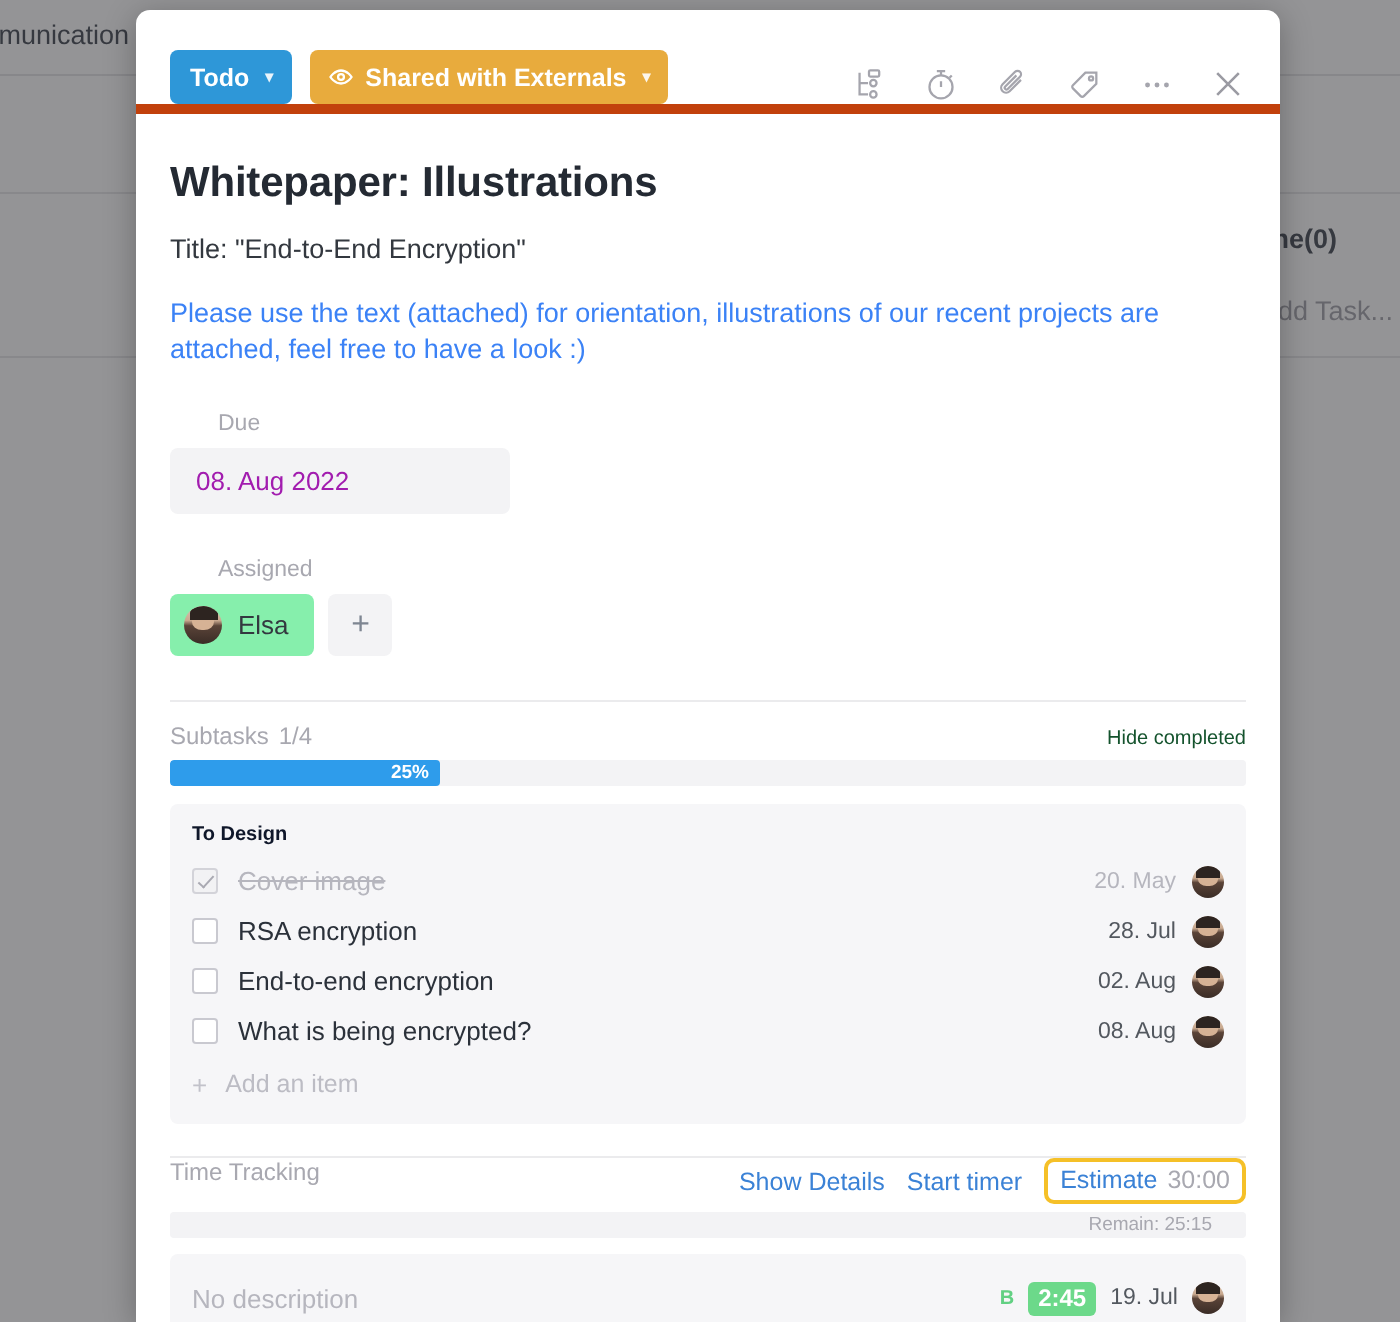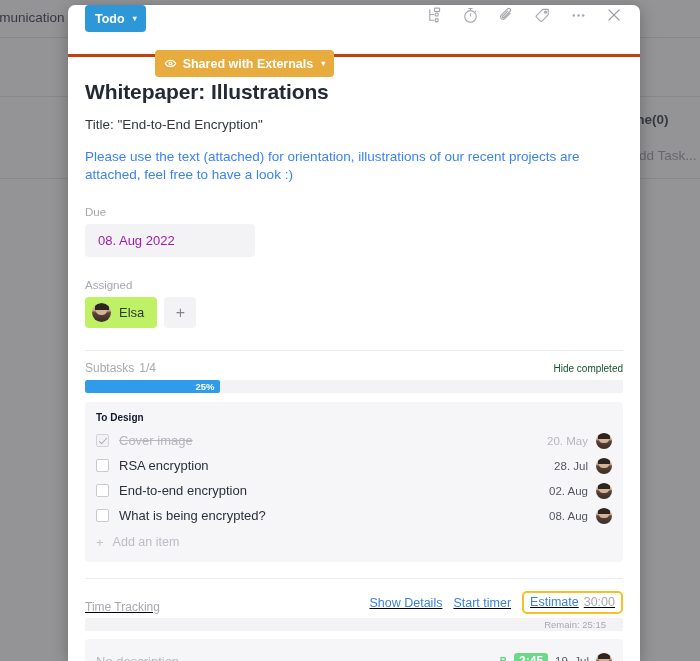--- a/index.html
+++ b/index.html
@@ -48,8 +48,8 @@
   
   .m-header {
     position: relative; height: 52px;
-    border-bottom: 3px solid #c2410c;
-    display: flex; align-items: flex-start; padding: 0 16px 0 17px;
+    border-bottom: 5px solid #c2410c;
+    display: flex; align-items: flex-end; padding: 0 16px 0 17px;
   }
   .btn-pill {
     height: 27px; border: none; border-radius: 4px;

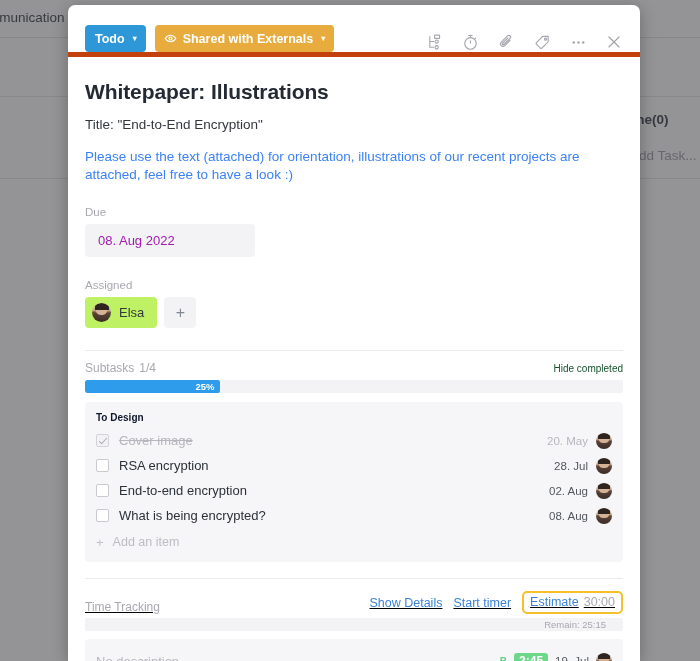--- a/index.html
+++ b/index.html
@@ -84,7 +84,7 @@
   .desc-line2 { margin-top: 16px; font-size: 13.5px; color: #3b82f6; line-height: 1.35; width: 525px; }
 
   .field-label {
-    margin-top: 22px; font-size: 11.5px; color: #a8a8b0;
+    margin-top: 22px; font-size: 11.5px; color: #a8a8b0; margin-left: 24px;
   }
   .due-box {
     margin-top: 6px; width: 170px; height: 33px;

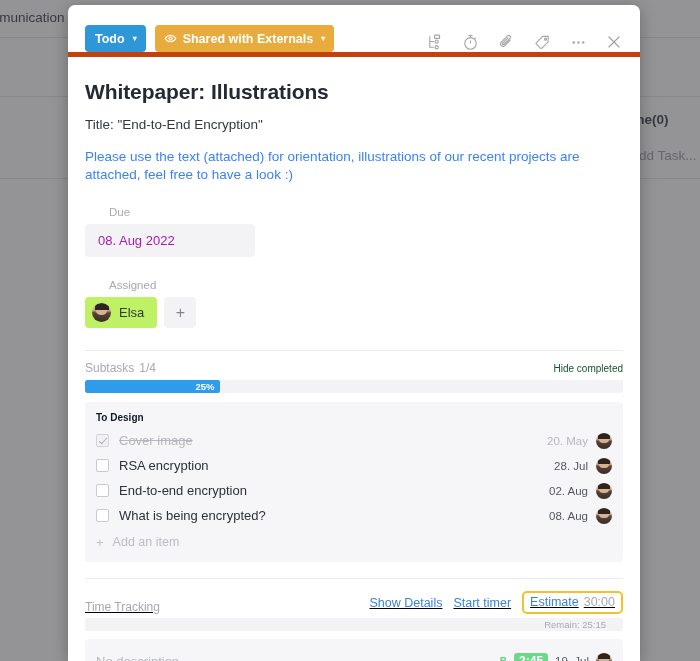--- a/index.html
+++ b/index.html
@@ -94,7 +94,7 @@
   }
   .assigned-row { margin-top: 6px; display: flex; gap: 7px; }
   .assignee-chip {
-    height: 31px; background: #bef264; border-radius: 4px;
+    height: 31px; background: #86efac; border-radius: 4px;
     display: flex; align-items: center; gap: 8px;
     padding: 0 13px 0 7px; cursor: pointer;
   }

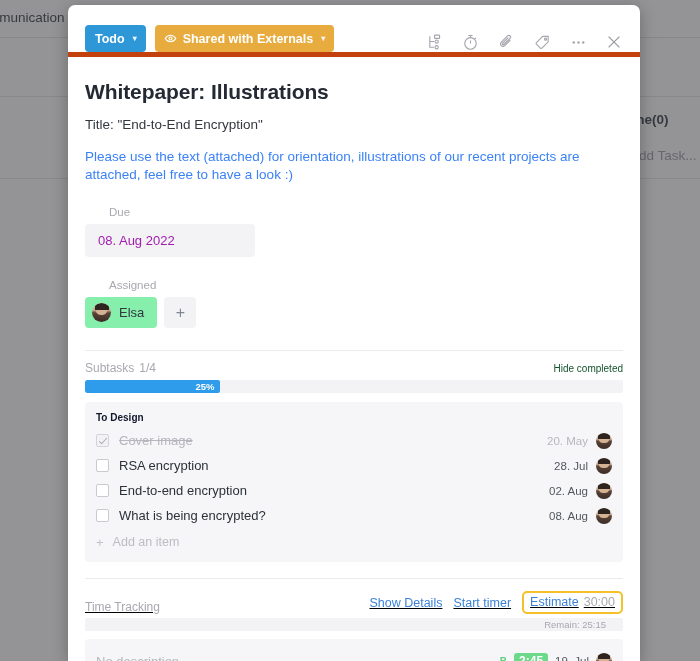--- a/index.html
+++ b/index.html
@@ -188,7 +188,7 @@
   .add-text { font-size: 12.5px; color: #bcbcc4; }
 
   
-  .tt-head { display: flex; align-items: flex-end; margin-top: 12px; text-decoration: underline; }
+  .tt-head { display: flex; align-items: flex-start; margin-top: 0; }
   .tt-links { margin-left: auto; display: flex; align-items: center; gap: 11px; }
   .tt-link { font-size: 12.5px; color: #3b82d6; cursor: pointer; }
   .estimate-wrap {

